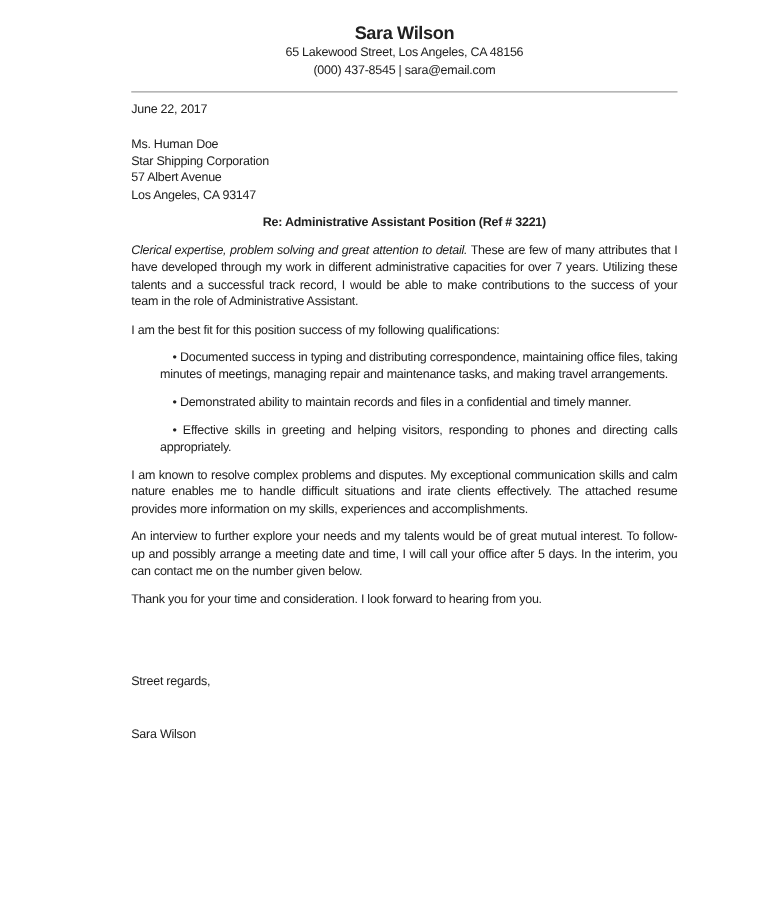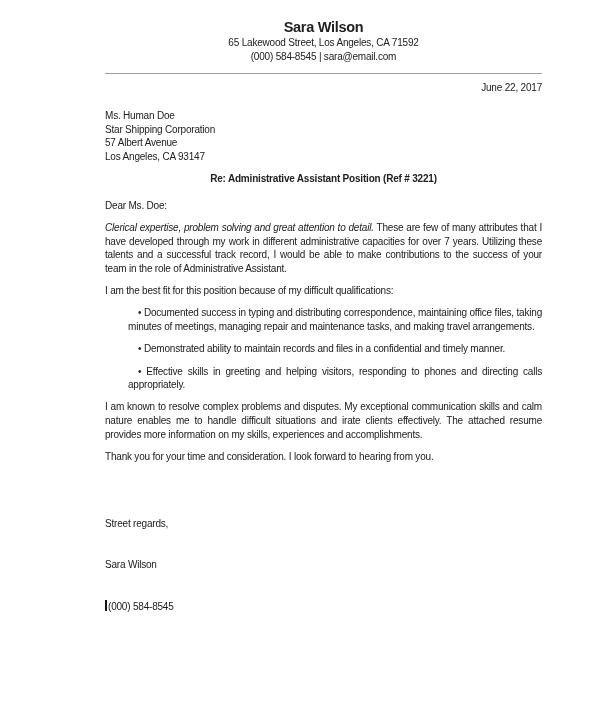--- a/index.html
+++ b/index.html
@@ -62,7 +62,7 @@
 
   <div class="header">
     <div class="sender-name">Sara Wilson</div>
-    <div class="sender-line">65 Lakewood Street, Los Angeles, CA 71592</div>
+    <div class="sender-line">65 Lakewood Street, Los Angeles, CA 48156</div>
     <div class="sender-line">(000) 584-8545 | sara@email.com</div>
   </div>
 

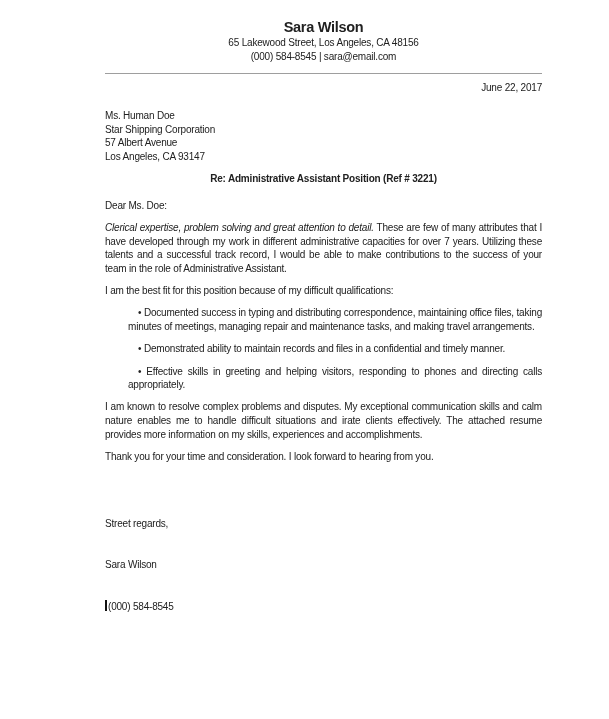--- a/index.html
+++ b/index.html
@@ -63,7 +63,7 @@
   <div class="header">
     <div class="sender-name">Sara Wilson</div>
     <div class="sender-line">65 Lakewood Street, Los Angeles, CA 48156</div>
-    <div class="sender-line">(000) 584-8545 | sara@email.com</div>
+    <div class="sender-line">(000) 437-8545 | sara@email.com</div>
   </div>
 
   <hr class="rule">

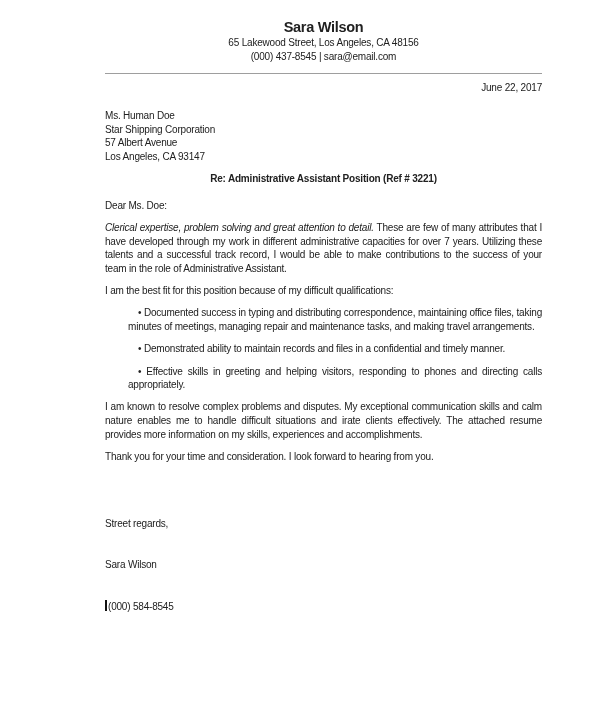--- a/index.html
+++ b/index.html
@@ -31,7 +31,7 @@
     border-top: 1px solid #9e9e9e;
     margin: 9px 0 0 0;
   }
-  .date-row { text-align: right; margin-top: 7px; }
+  .date-row { text-align: left; margin-top: 7px; }
   .recipient { margin-top: 15px; }
   .recipient .r-line { display: block; line-height: 13.5px; }
   .subject { font-weight: bold; margin-top: 9px; text-align: center; }

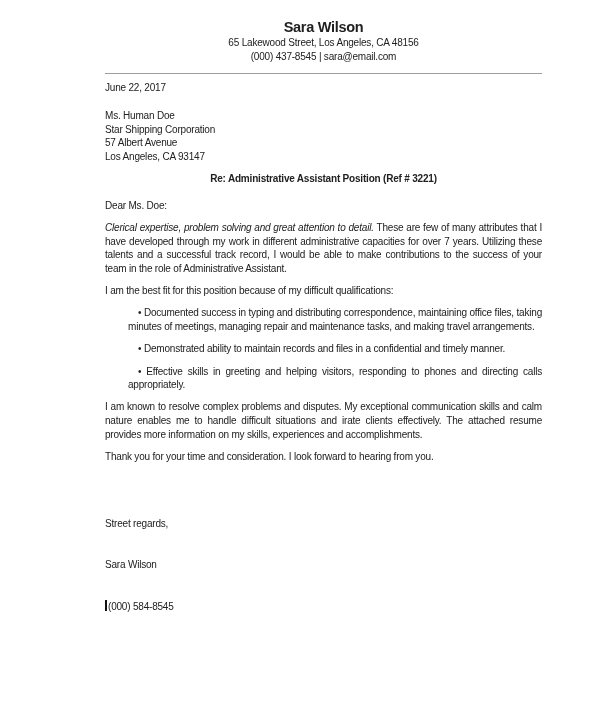--- a/index.html
+++ b/index.html
@@ -79,7 +79,6 @@
 
   <div class="subject">Re: Administrative Assistant Position (Ref # 3221)</div>
 
-  <div class="salutation">Dear Ms. Doe:</div>
 
   <p class="para"><span class="lead-italic">Clerical expertise, problem solving and great attention to detail.</span><span> These are few of many attributes that I have developed through my work in different administrative capacities for over 7 years. Utilizing these talents and a successful track record, I would be able to make contributions to the success of your team in the role of Administrative Assistant.</span></p>
 

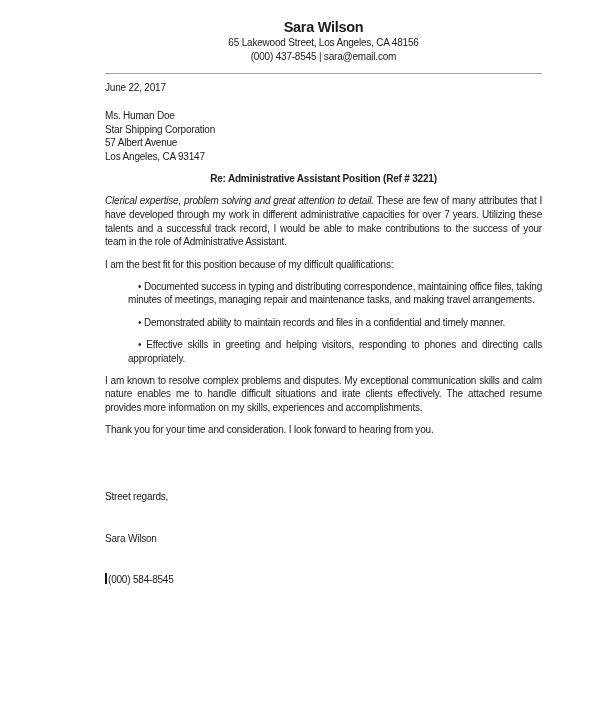--- a/index.html
+++ b/index.html
@@ -82,7 +82,7 @@
 
   <p class="para"><span class="lead-italic">Clerical expertise, problem solving and great attention to detail.</span><span> These are few of many attributes that I have developed through my work in different administrative capacities for over 7 years. Utilizing these talents and a successful track record, I would be able to make contributions to the success of your team in the role of Administrative Assistant.</span></p>
 
-  <p class="para">I am the best fit for this position because of my difficult qualifications:</p>
+  <p class="para">I am the best fit for this position success of my following qualifications:</p>
 
   <div>
     <div class="bullet"><span>•</span> <span>Documented success in typing and distributing correspondence, maintaining office files, taking minutes of meetings, managing repair and maintenance tasks, and making travel arrangements.</span></div>

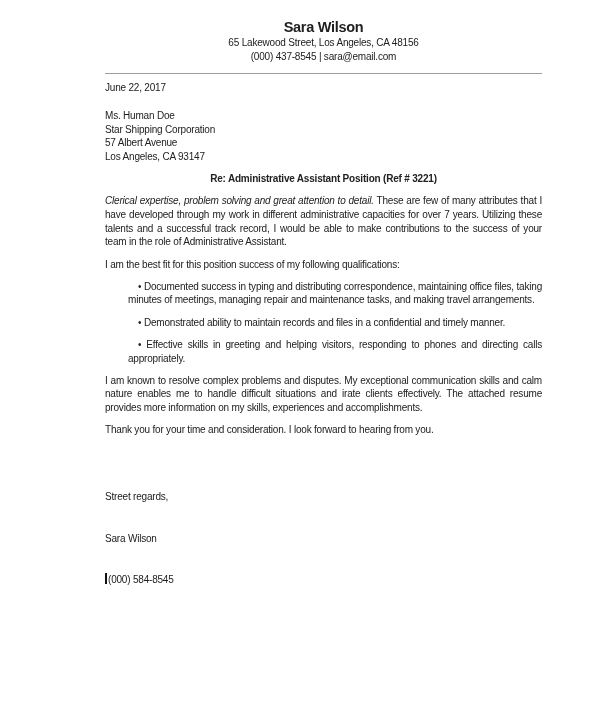--- a/index.html
+++ b/index.html
@@ -92,6 +92,7 @@
 
   <p class="para">I am known to resolve complex problems and disputes. My exceptional communication skills and calm nature enables me to handle difficult situations and irate clients effectively. The attached resume provides more information on my skills, experiences and accomplishments.</p>
 
+  <p class="para">An interview to further explore your needs and my talents would be of great mutual interest. To follow-up and possibly arrange a meeting date and time, I will call your office after 5 days. In the interim, you can contact me on the number given below.</p>
 
   <p class="para">Thank you for your time and consideration. I look forward to hearing from you.</p>
 

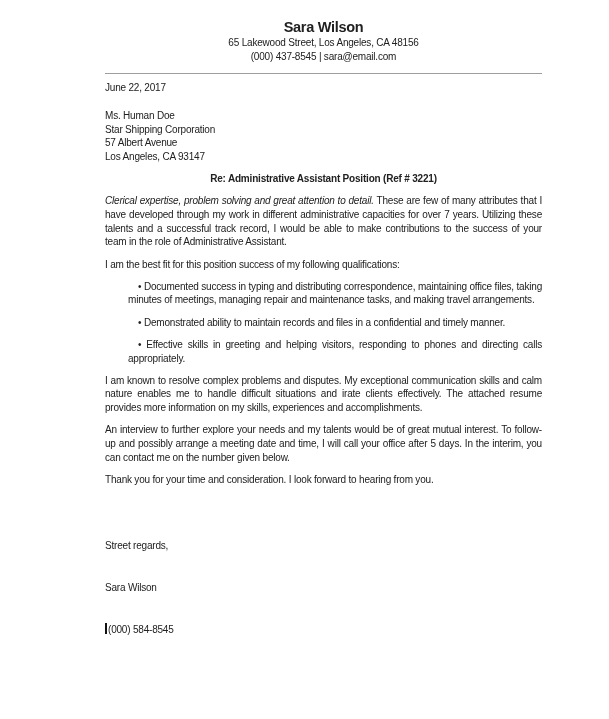--- a/index.html
+++ b/index.html
@@ -100,7 +100,6 @@
 
   <div class="signature">Sara Wilson</div>
 
-  <div class="phone-row"><span class="caret"></span><span>(000) 584-8545</span></div>
 
 </div>
 

